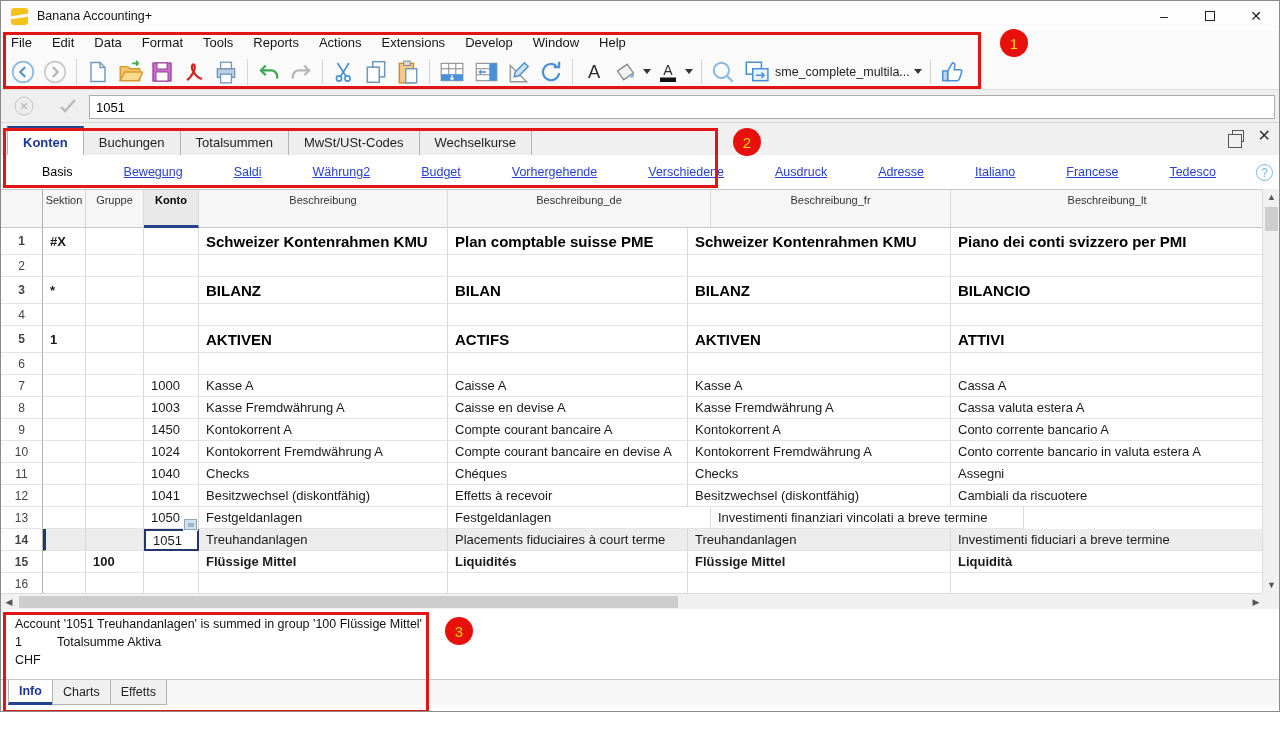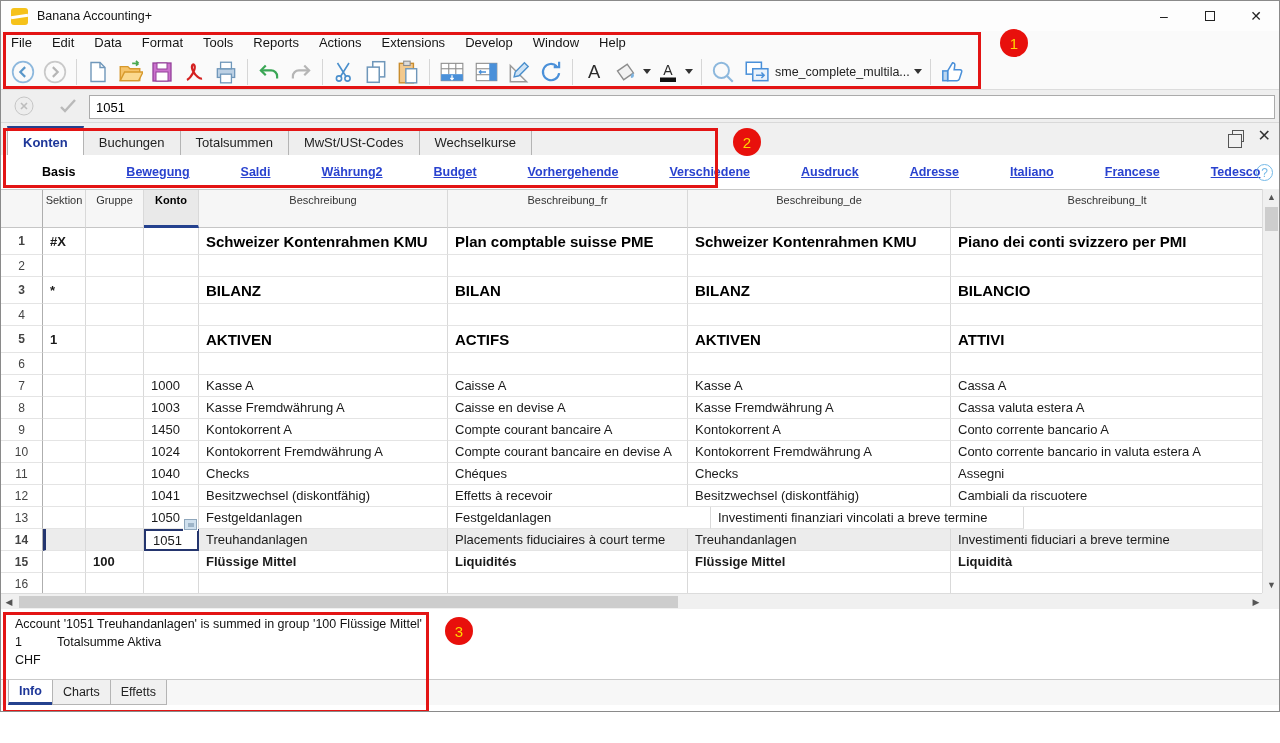--- a/index.html
+++ b/index.html
@@ -43,7 +43,7 @@
 
   
   .viewbar { position:absolute; left:0; top:154px; width:100%; height:34px; background:#fff; display:flex; align-items:center; padding-left:9px; gap:19px; }
-  .view-link { font-size:12.5px; font-weight:bold; color:#2942cf; text-decoration:underline;padding-left:32px; }
+  .view-link { font-size:12.5px; font-weight:normal; color:#2942cf; text-decoration:underline;padding-left:32px; }
   .view-link.current { color:#000; text-decoration:none; }
   .help-icon { position:absolute; right:6px; top:8px; width:17px; height:17px; border:1.5px solid #74b9e7; border-radius:50%; color:#74b9e7; font-size:12px; display:flex; align-items:center; justify-content:center; }
 

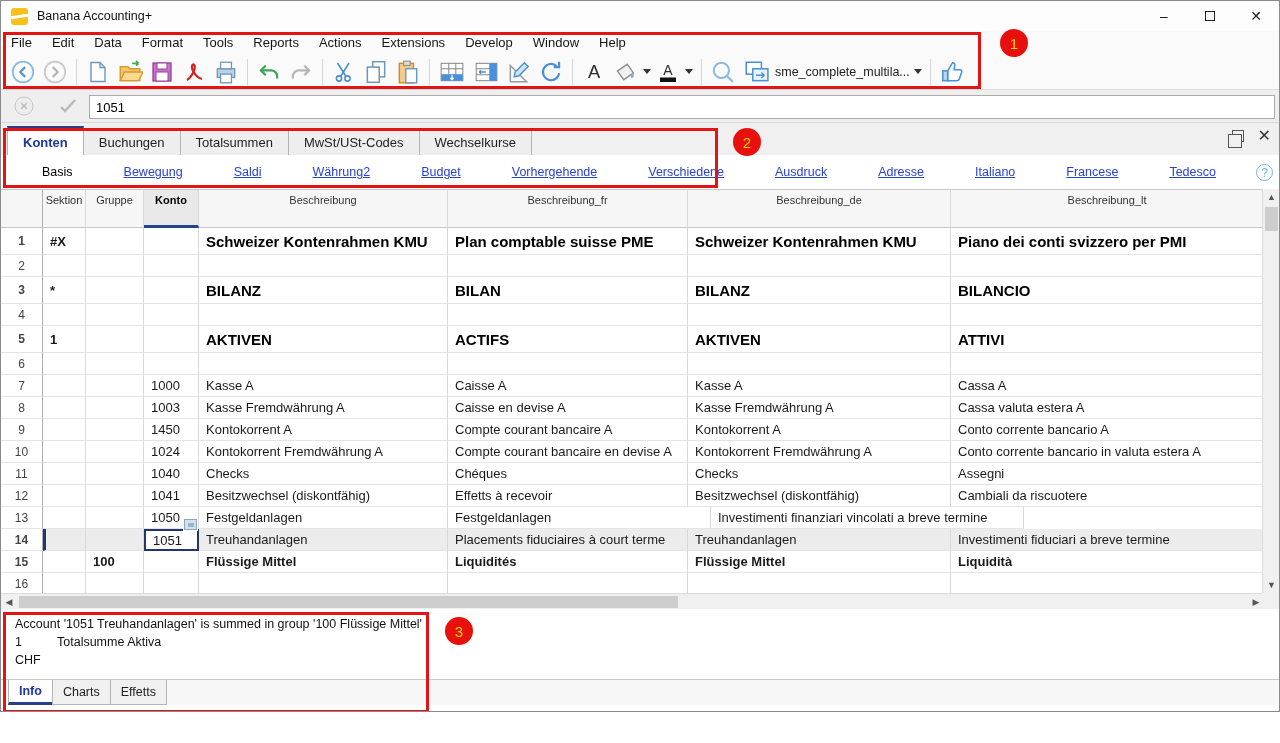--- a/index.html
+++ b/index.html
@@ -391,8 +391,8 @@
         <div class="tcell c-gruppe" style="font-weight: normal;">Gruppe</div>
         <div class="tcell c-konto sel-col">Konto</div>
         <div class="tcell c-b">Beschreibung</div>
+        <div class="tcell c-de">Beschreibung_de</div>
         <div class="tcell c-fr">Beschreibung_fr</div>
-        <div class="tcell c-de">Beschreibung_de</div>
         <div class="tcell c-lt">Beschreibung_lt</div>
       </div>
       <div class="trow section">

